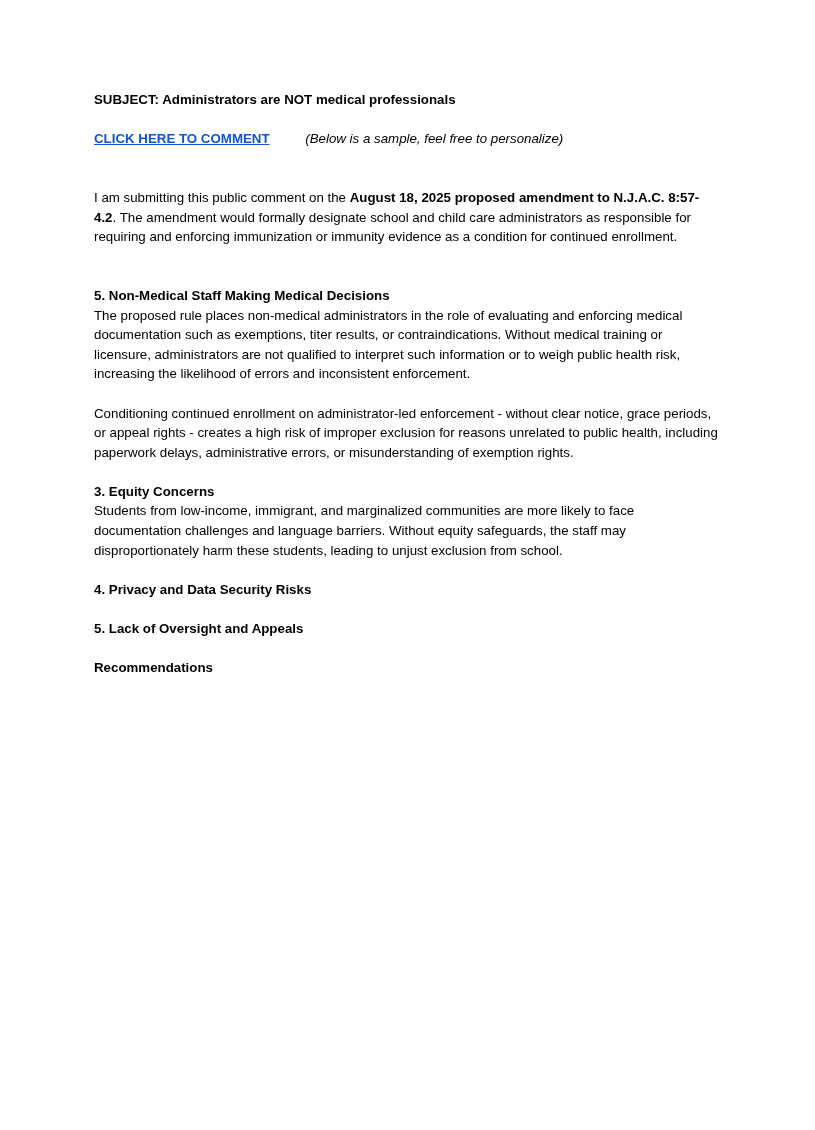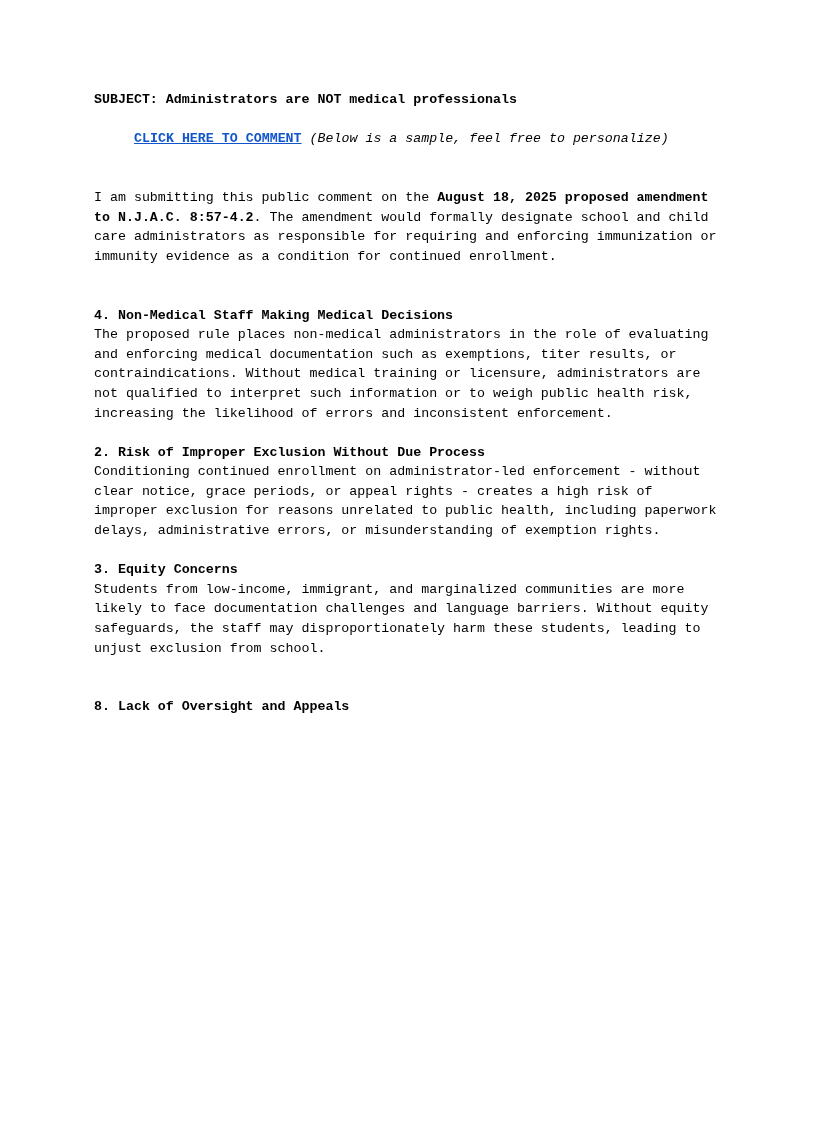--- a/index.html
+++ b/index.html
@@ -31,7 +31,6 @@
   }
   .doc p {
     margin: 0;
-    font-family: Liberation Mono, monospace;
   }
   .spacer {
     height: 19.6px;

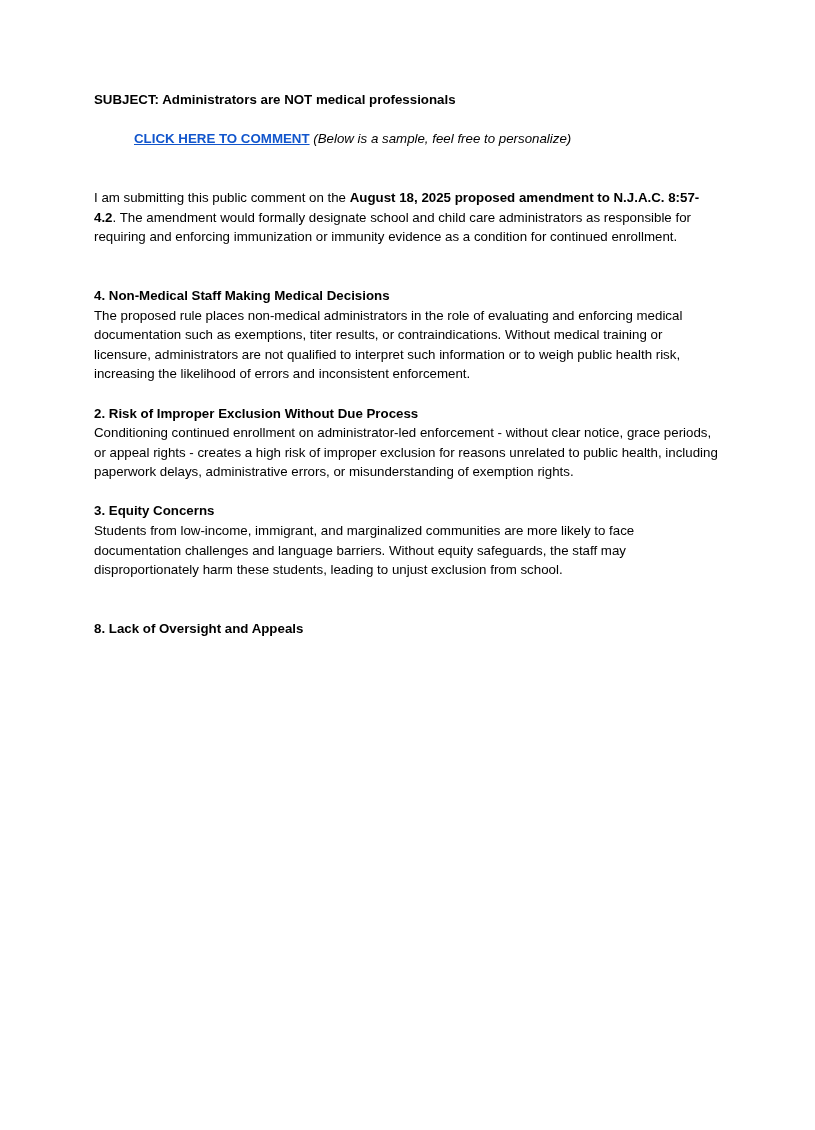--- a/index.html
+++ b/index.html
@@ -51,7 +51,6 @@
     font-weight: bold;
     text-decoration: underline;
     cursor: pointer;
-    margin-left: 40px;
   }
 </style>
 </head>

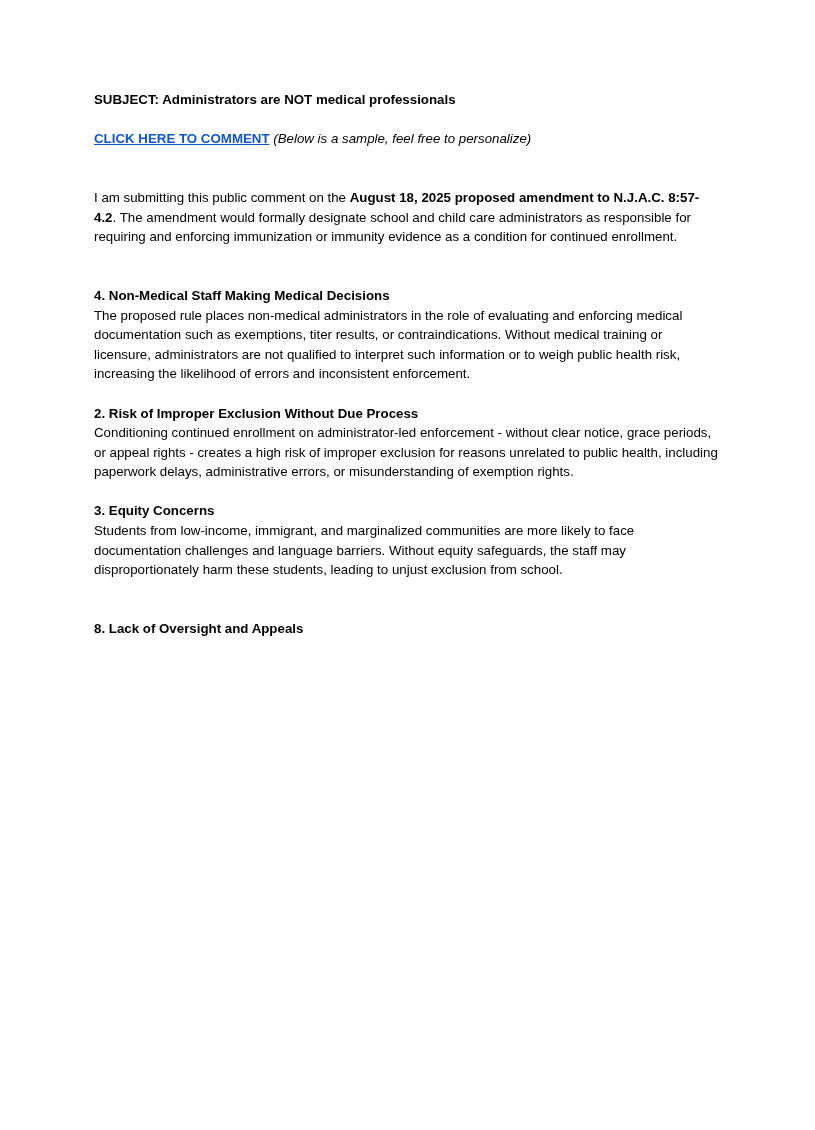--- a/index.html
+++ b/index.html
@@ -42,6 +42,7 @@
   }
   .i {
     font-style: italic;
+    margin-left: 32px;
   }
   .heading {
     font-weight: bold;

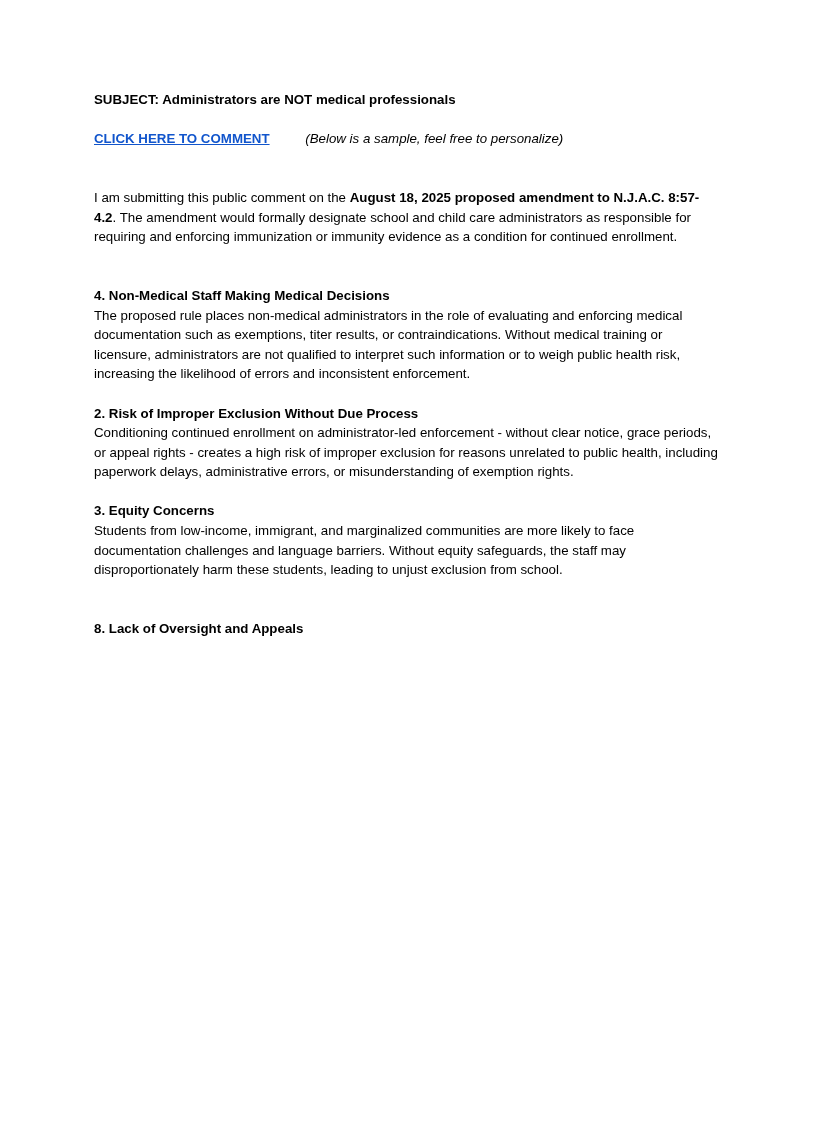--- a/index.html
+++ b/index.html
@@ -79,7 +79,7 @@
 
     <div class="spacer">&nbsp;</div>
 
-    <p class="heading">4. Non-Medical Staff Making Medical Decisions</p>
+    <p class="heading">5. Non-Medical Staff Making Medical Decisions</p>
     <p>The proposed rule places non-medical administrators in the role of evaluating and enforcing medical documentation such as exemptions, titer results, or contraindications. Without medical training or licensure, administrators are not qualified to interpret such information or to weigh public health risk, increasing the likelihood of errors and inconsistent enforcement.</p>
 
     <div class="spacer">&nbsp;</div>

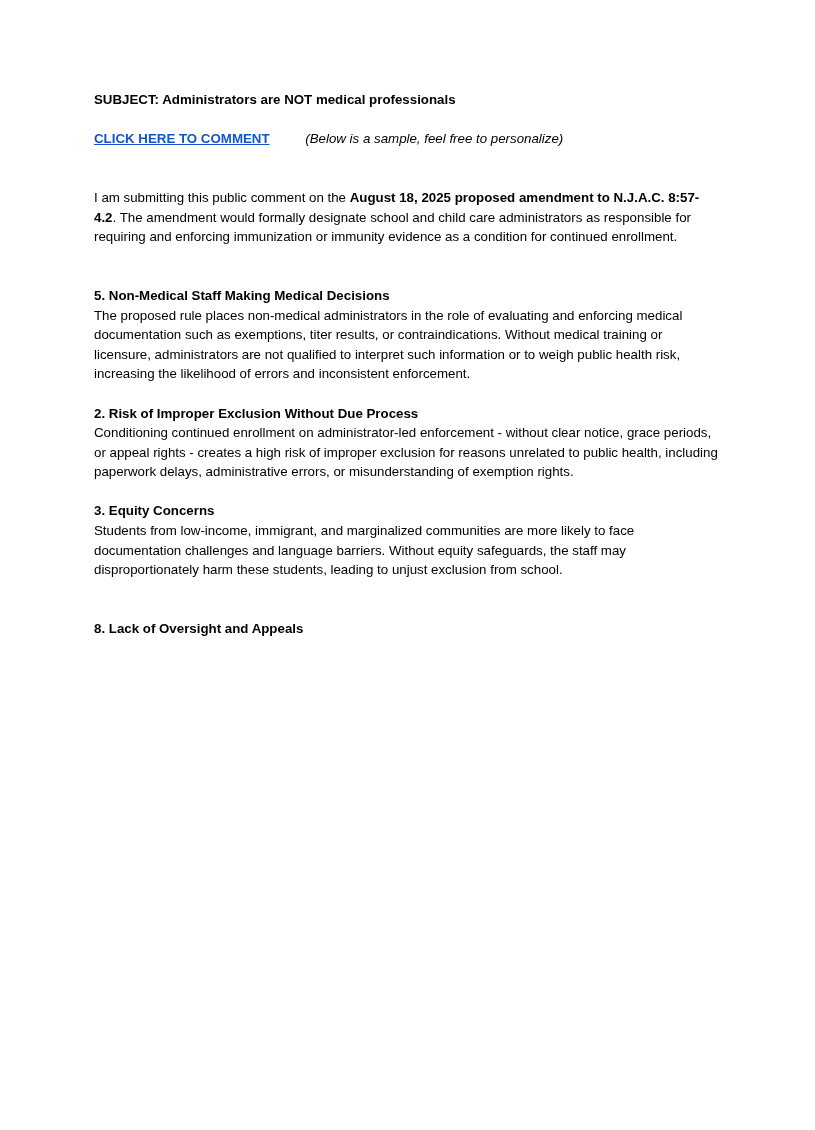--- a/index.html
+++ b/index.html
@@ -84,7 +84,6 @@
 
     <div class="spacer">&nbsp;</div>
 
-    <p class="heading">2. Risk of Improper Exclusion Without Due Process</p>
     <p>Conditioning continued enrollment on administrator-led enforcement - without clear notice, grace periods, or appeal rights - creates a high risk of improper exclusion for reasons unrelated to public health, including paperwork delays, administrative errors, or misunderstanding of exemption rights.</p>
 
     <div class="spacer">&nbsp;</div>

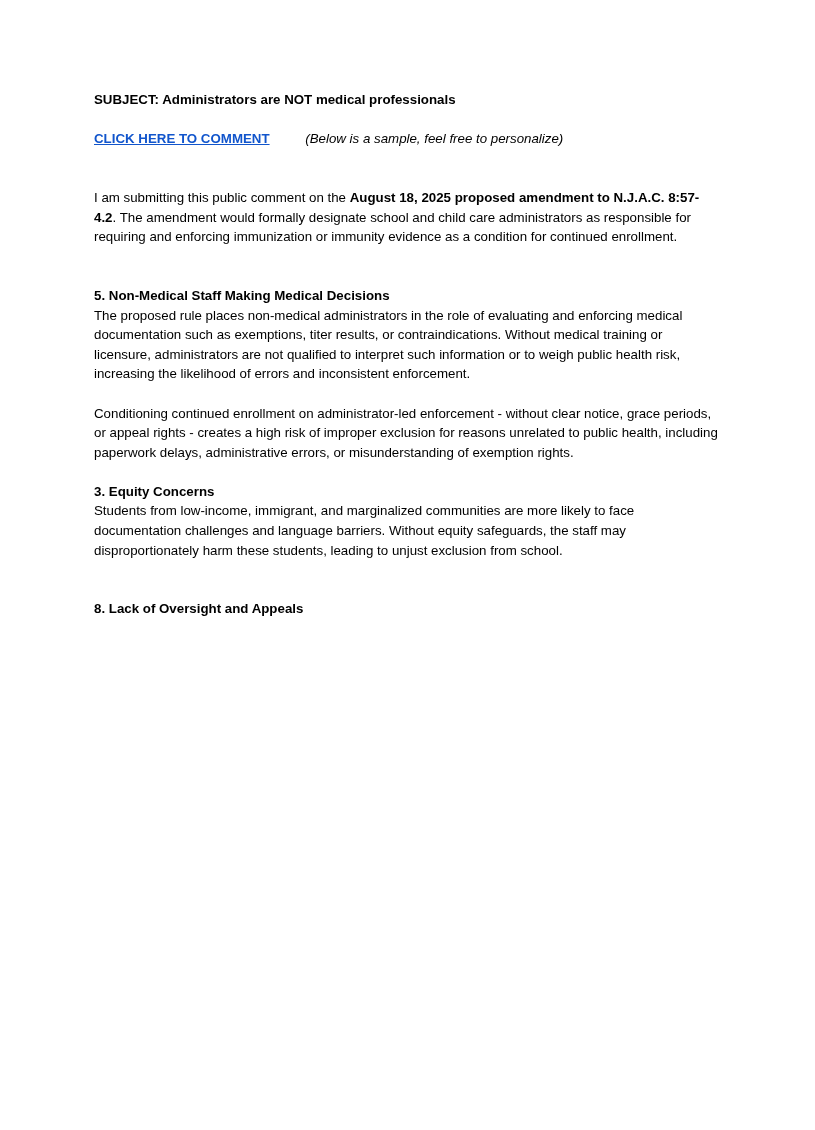--- a/index.html
+++ b/index.html
@@ -93,6 +93,7 @@
 
     <div class="spacer">&nbsp;</div>
 
+    <p class="heading">4. Privacy and Data Security Risks</p>
 
     <div class="spacer">&nbsp;</div>
 

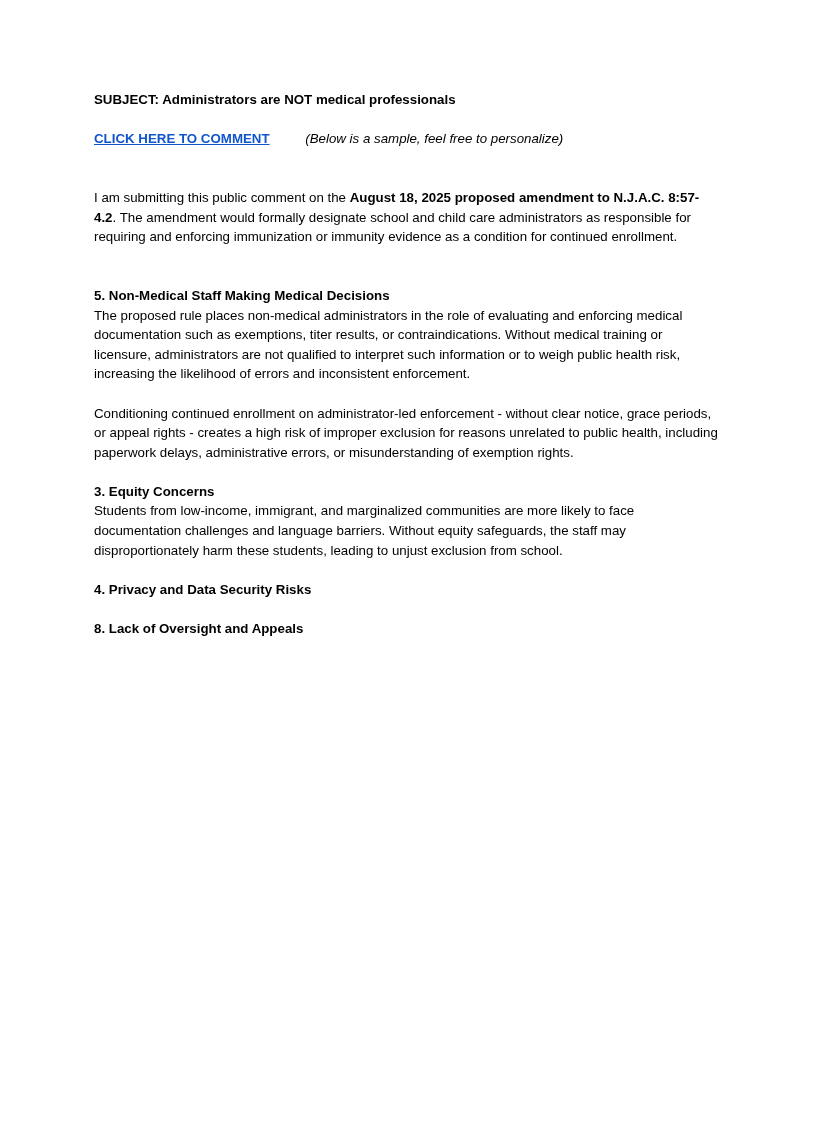--- a/index.html
+++ b/index.html
@@ -97,7 +97,7 @@
 
     <div class="spacer">&nbsp;</div>
 
-    <p class="heading">8. Lack of Oversight and Appeals</p>
+    <p class="heading">5. Lack of Oversight and Appeals</p>
 
     <div class="spacer">&nbsp;</div>
 

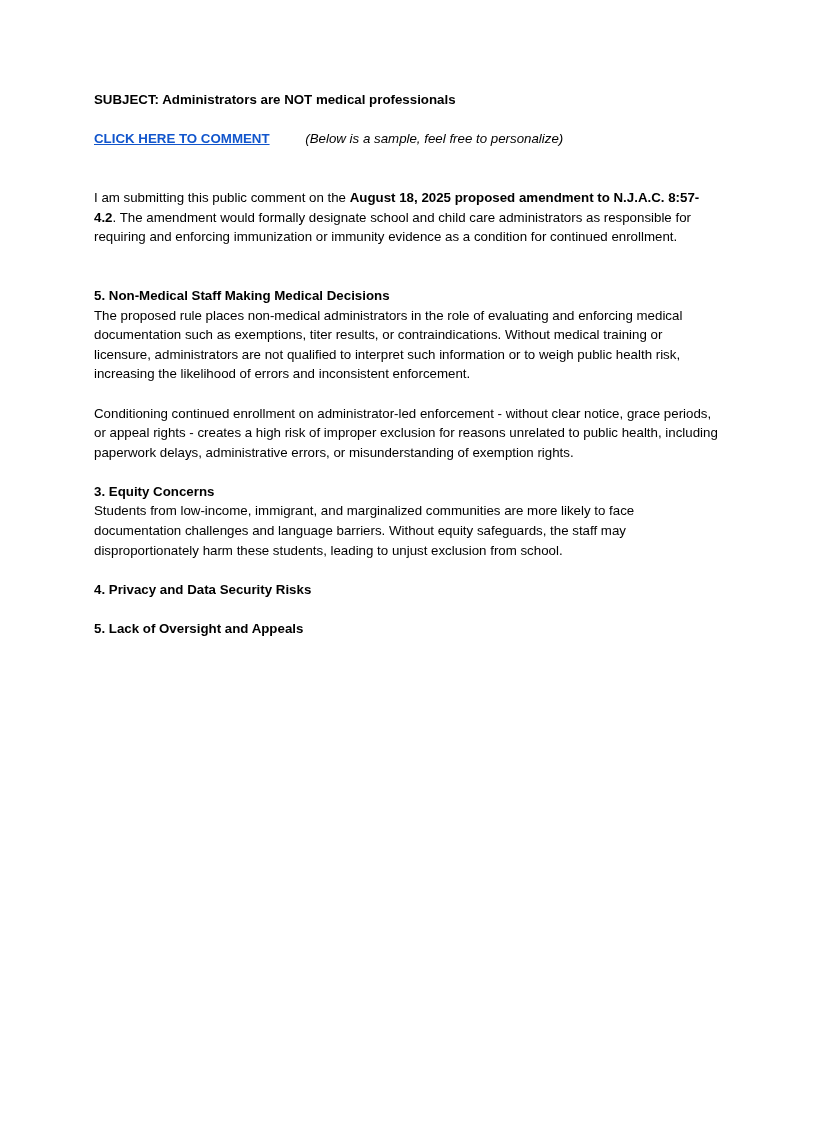--- a/index.html
+++ b/index.html
@@ -101,6 +101,7 @@
 
     <div class="spacer">&nbsp;</div>
 
+    <p class="heading">Recommendations</p>
 
   </div>
 </div>

